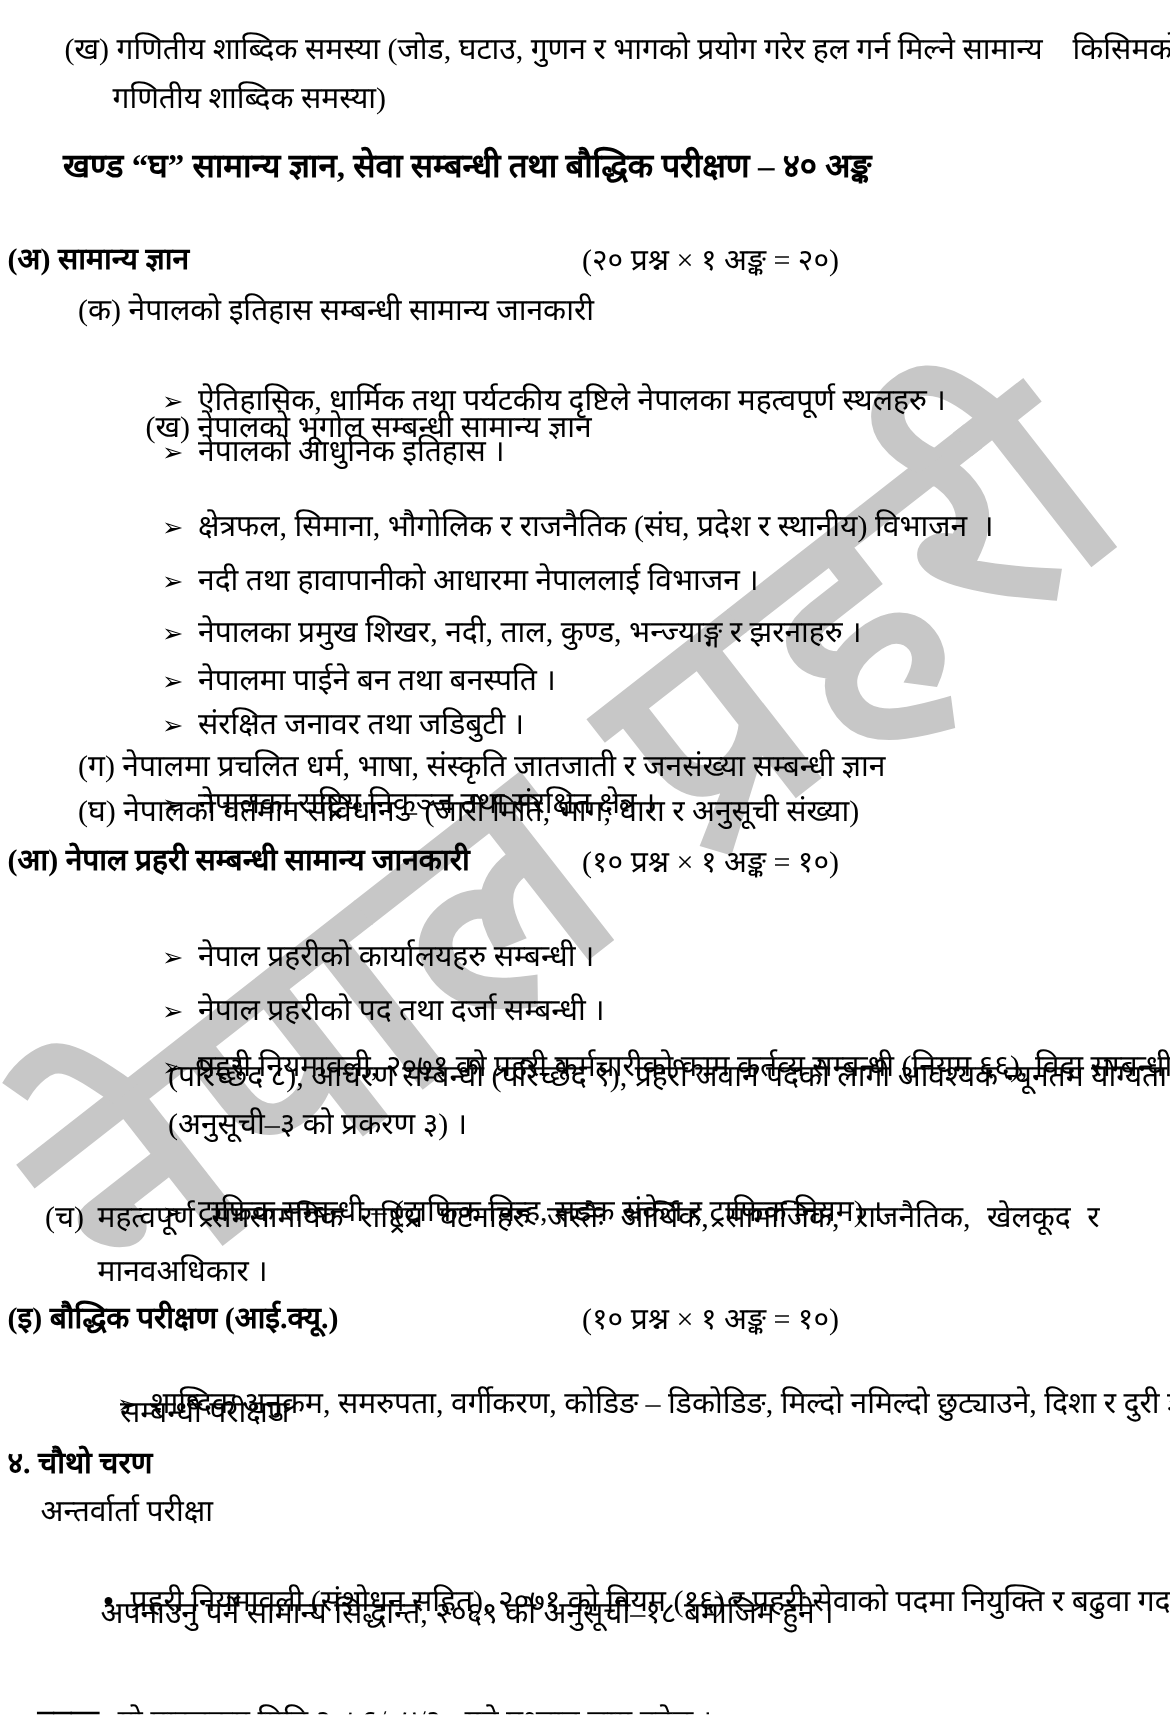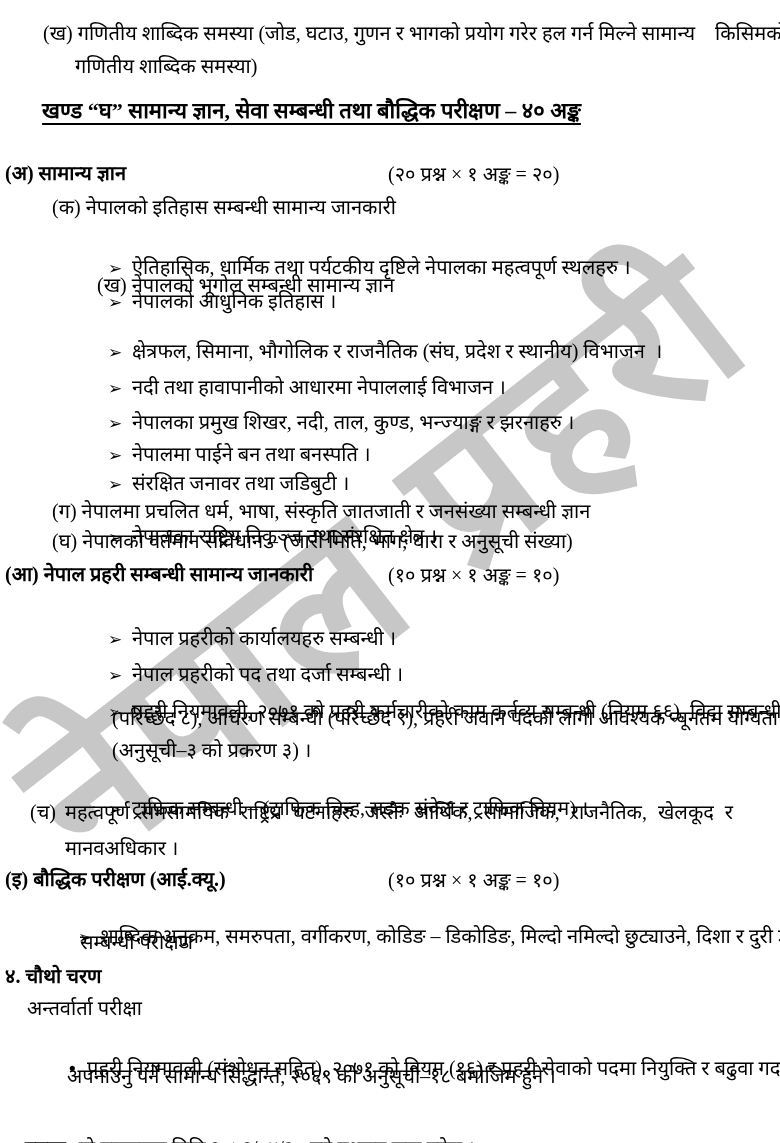--- a/index.html
+++ b/index.html
@@ -33,7 +33,7 @@
   .heading{
     position:absolute;top:94px;left:0;width:623px;
     text-align:center;font-weight:700;font-size:22px;
-    text-decoration:underline;text-underline-offset:5px;
+    text-underline-offset:5px;
     z-index:1;white-space:pre;
   }
   .mk{display:inline-block;width:24px;font-family:"DejaVu Sans",sans-serif;font-size:17px;}

